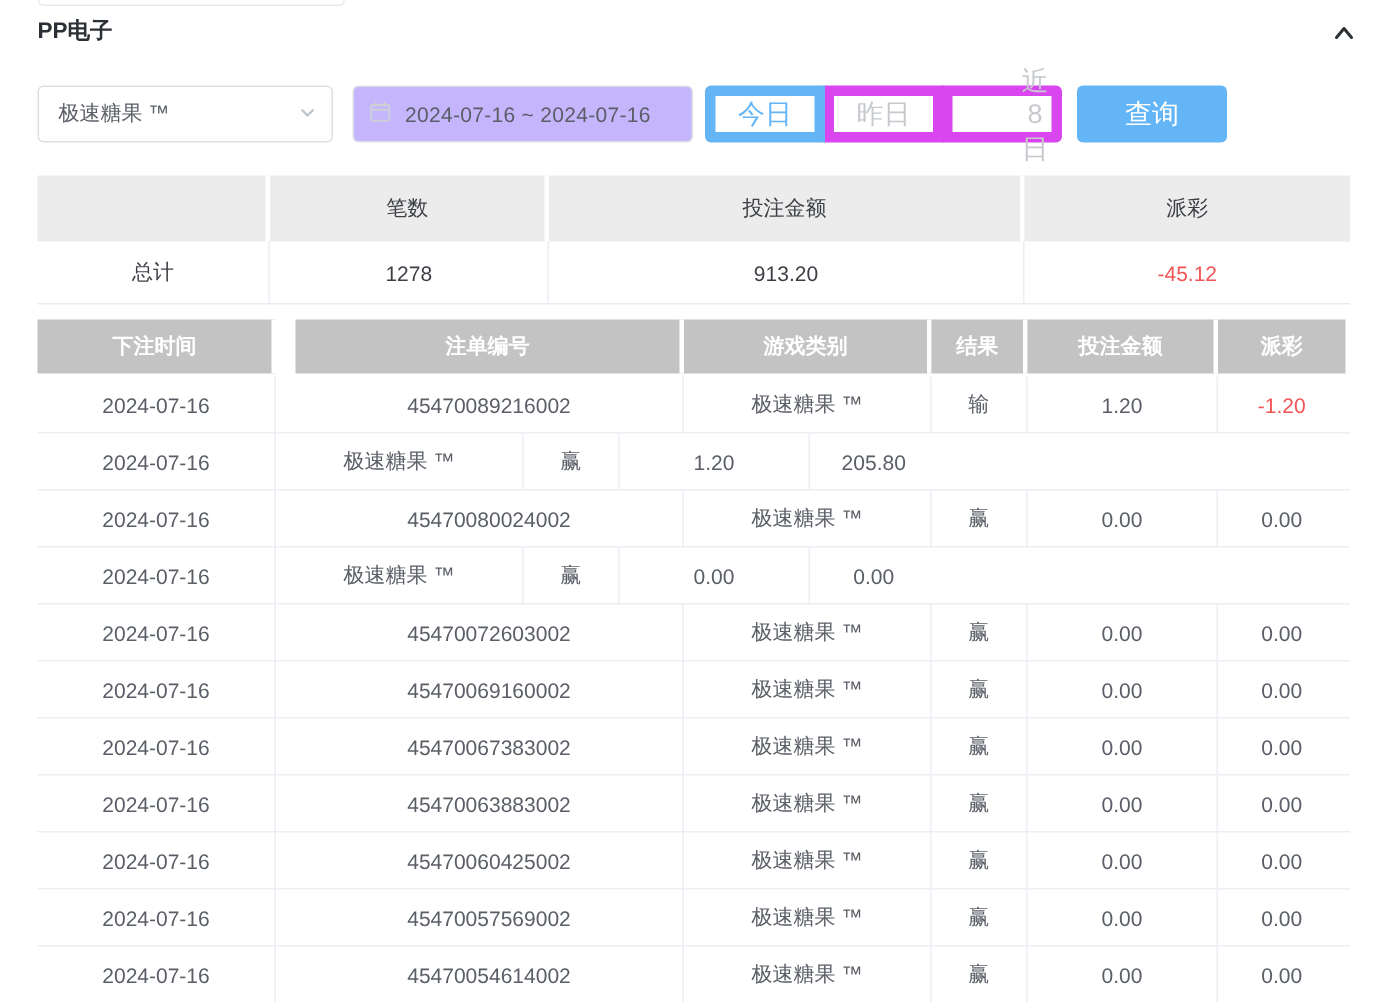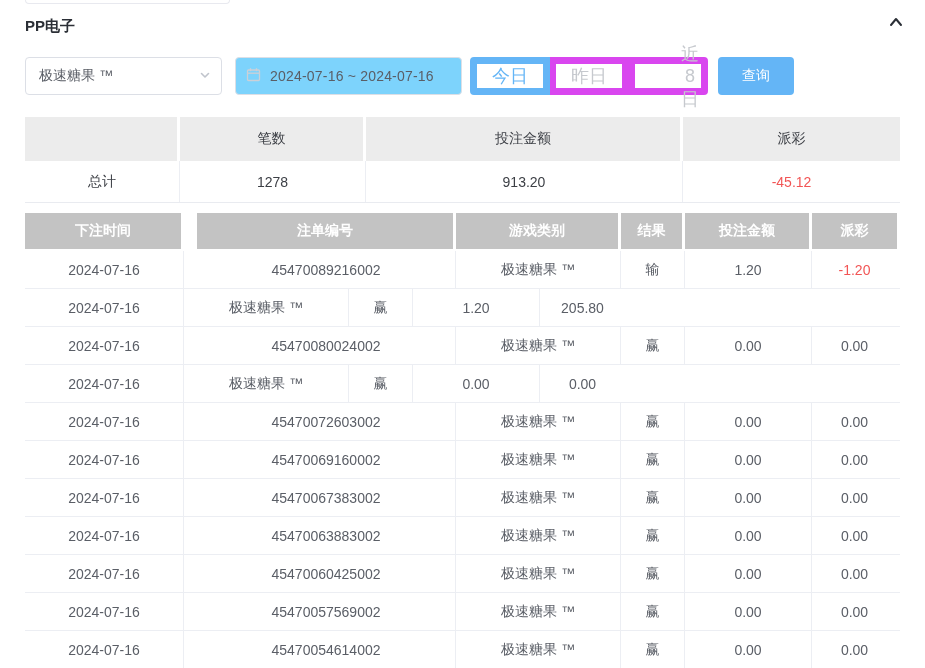--- a/index.html
+++ b/index.html
@@ -28,7 +28,7 @@
   .panel-header {
     display: flex;
     justify-content: space-between;
-    align-items: flex-end;
+    align-items: flex-start;
     padding: 11px 18px 0 25px;
   }
   .panel-title { font-size: 15px; font-weight: bold; color: #2b2f36; }

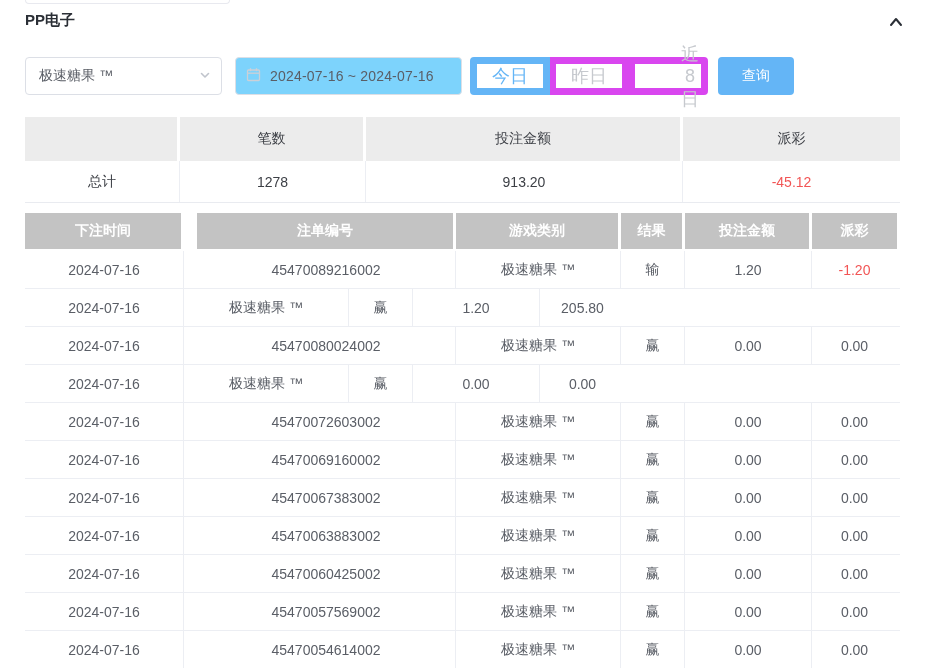--- a/index.html
+++ b/index.html
@@ -59,7 +59,7 @@
     padding: 5px 10px;
     color: #5a5e66;
     cursor: pointer;
-    background: #7dd3fc;
+    background: #c4b5fd;
   }
   .date-box .txt { margin-left: 9px; letter-spacing: .2px; }
   .seg-group { display: flex; margin-left: 8px; }

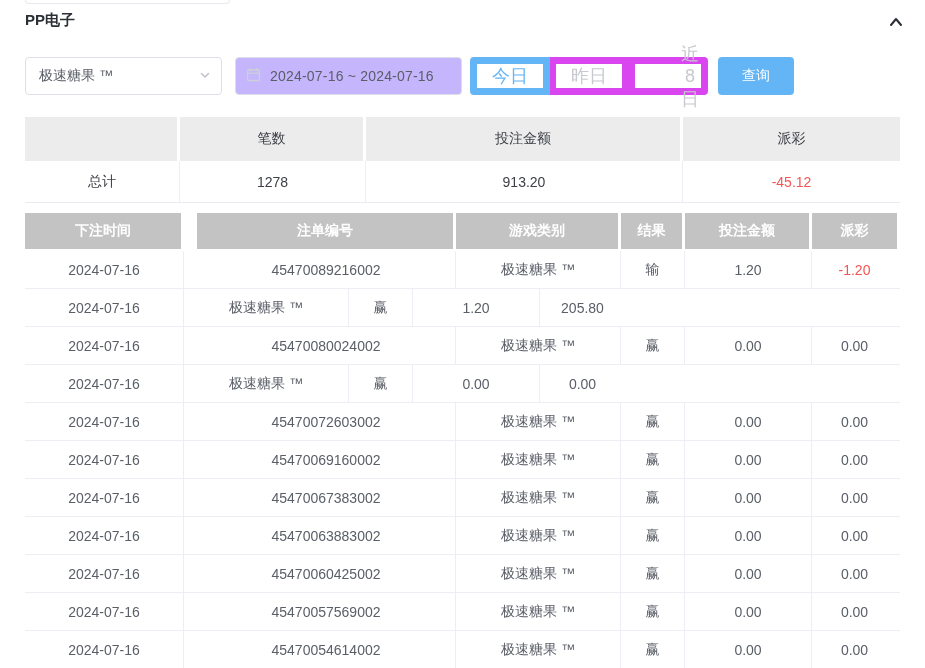--- a/index.html
+++ b/index.html
@@ -78,13 +78,13 @@
   .seg:last-child { border-radius: 0 4px 4px 0; padding-left: 44px; }
   .seg.active { color: var(--accent); border-color: var(--accent); z-index: 2; }
   .search-btn {
-    width: 76px; height: 38px;
+    width: 100px; height: 38px;
     margin-left: 10px;
     border: none;
     border-radius: 4px;
     background: var(--accent);
     color: #fff;
-    font-size: 14px;
+    font-size: 18px;
     display: flex; align-items: center; justify-content: center;
     cursor: pointer;
     font-family: inherit;

